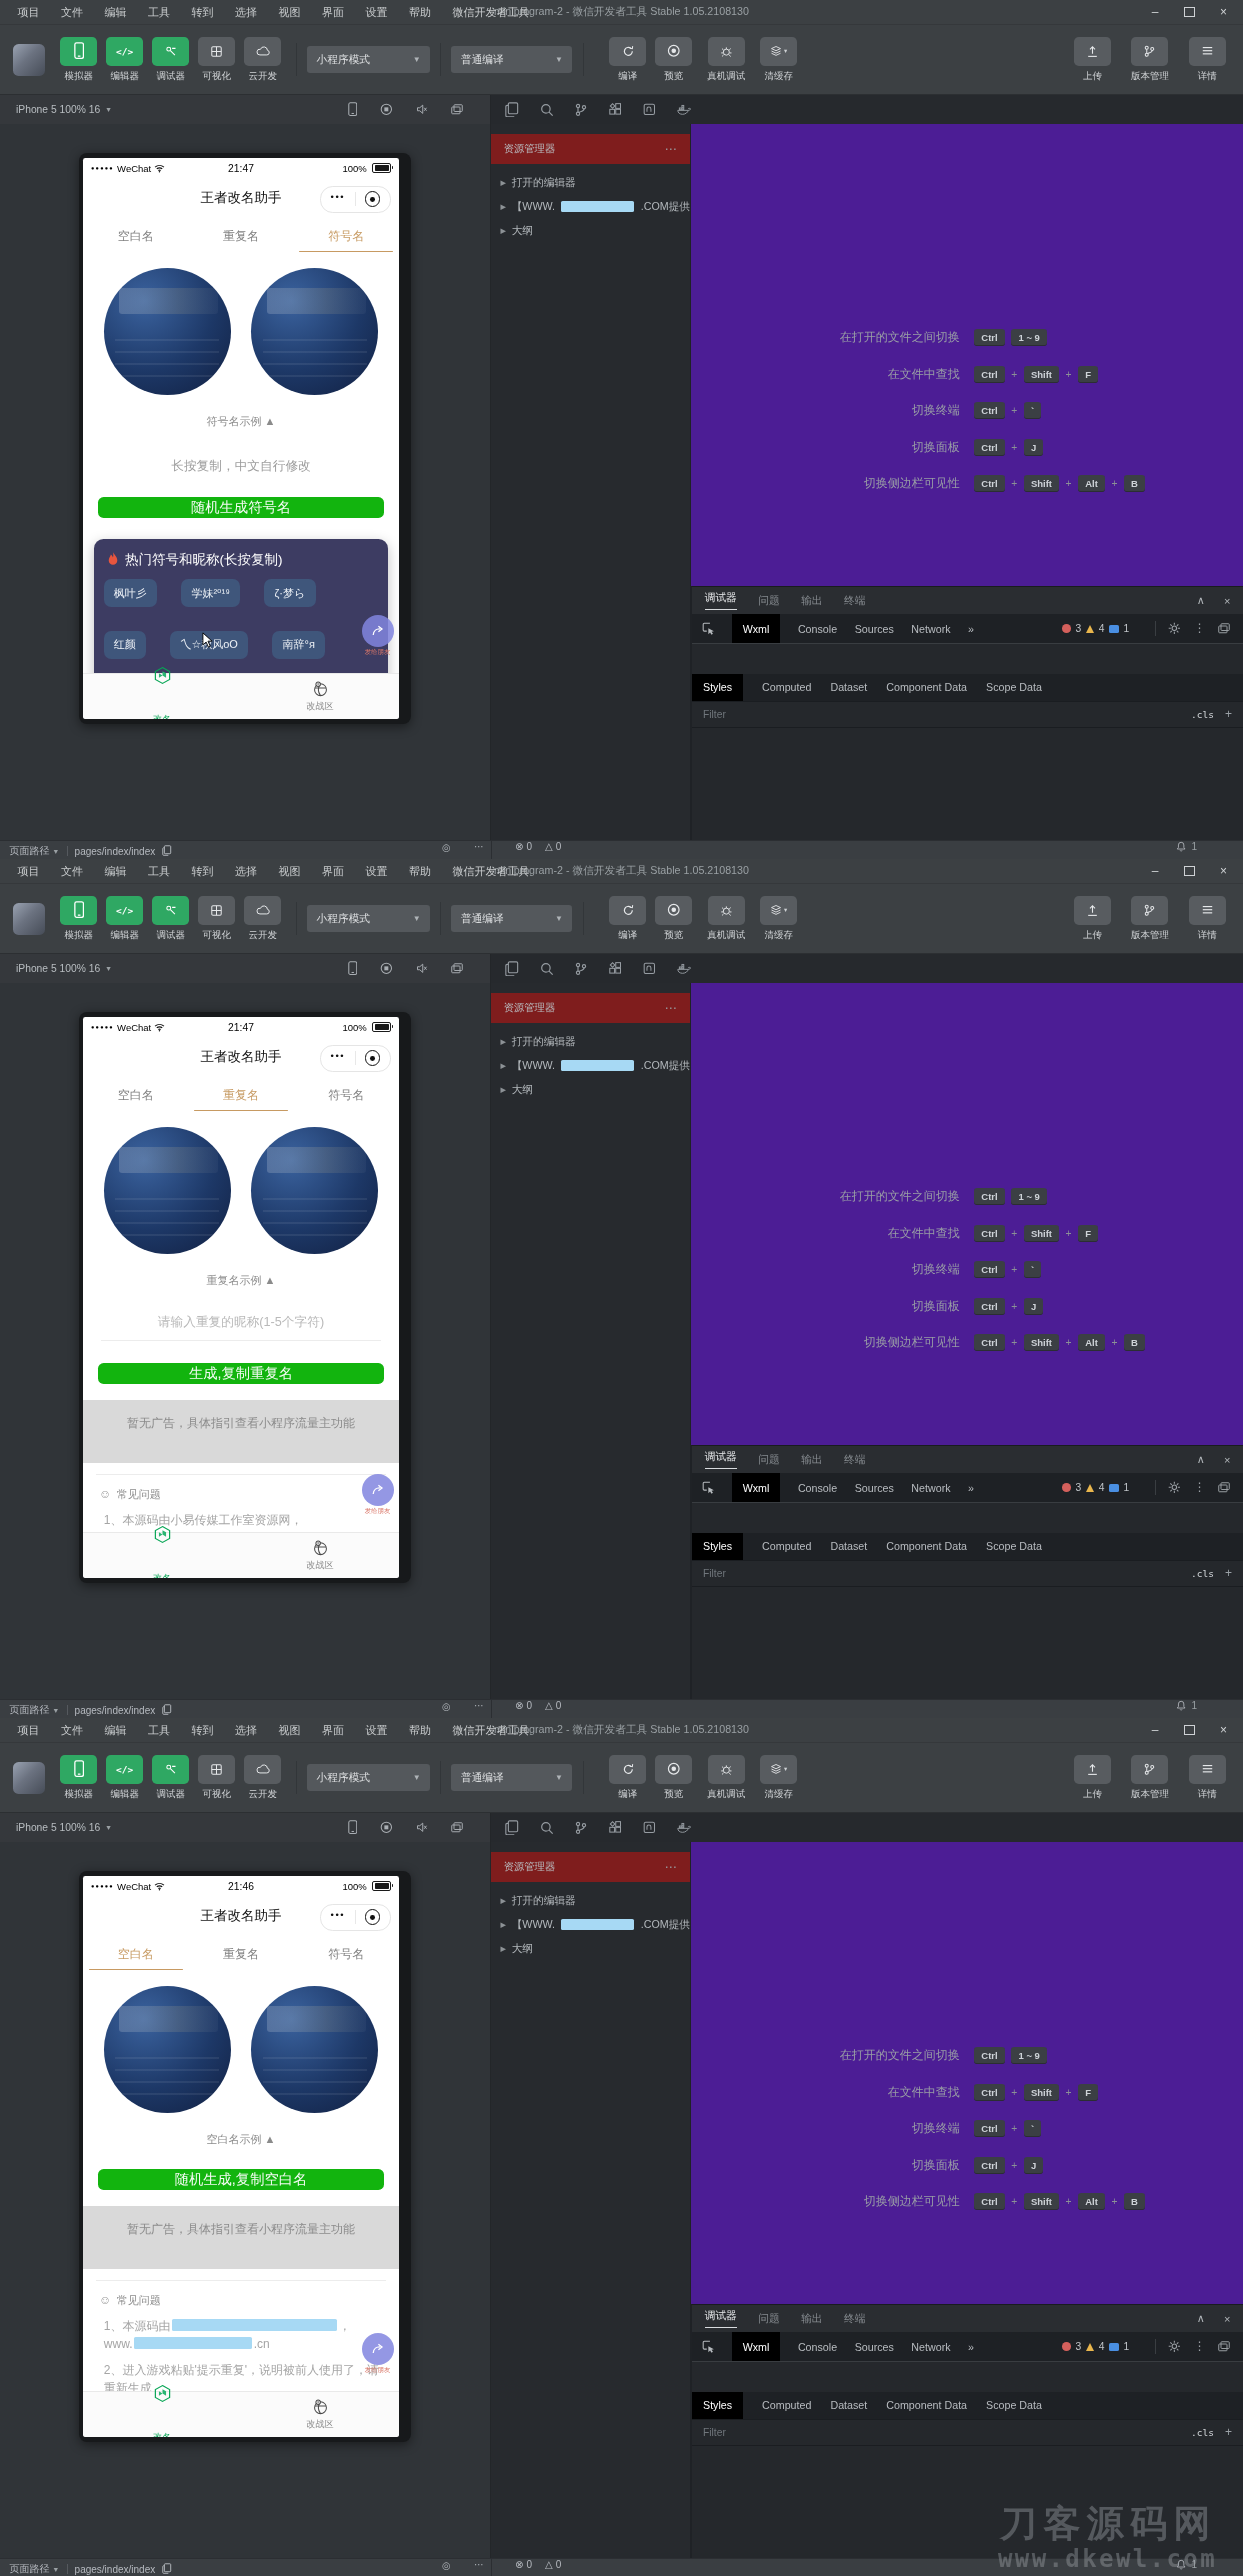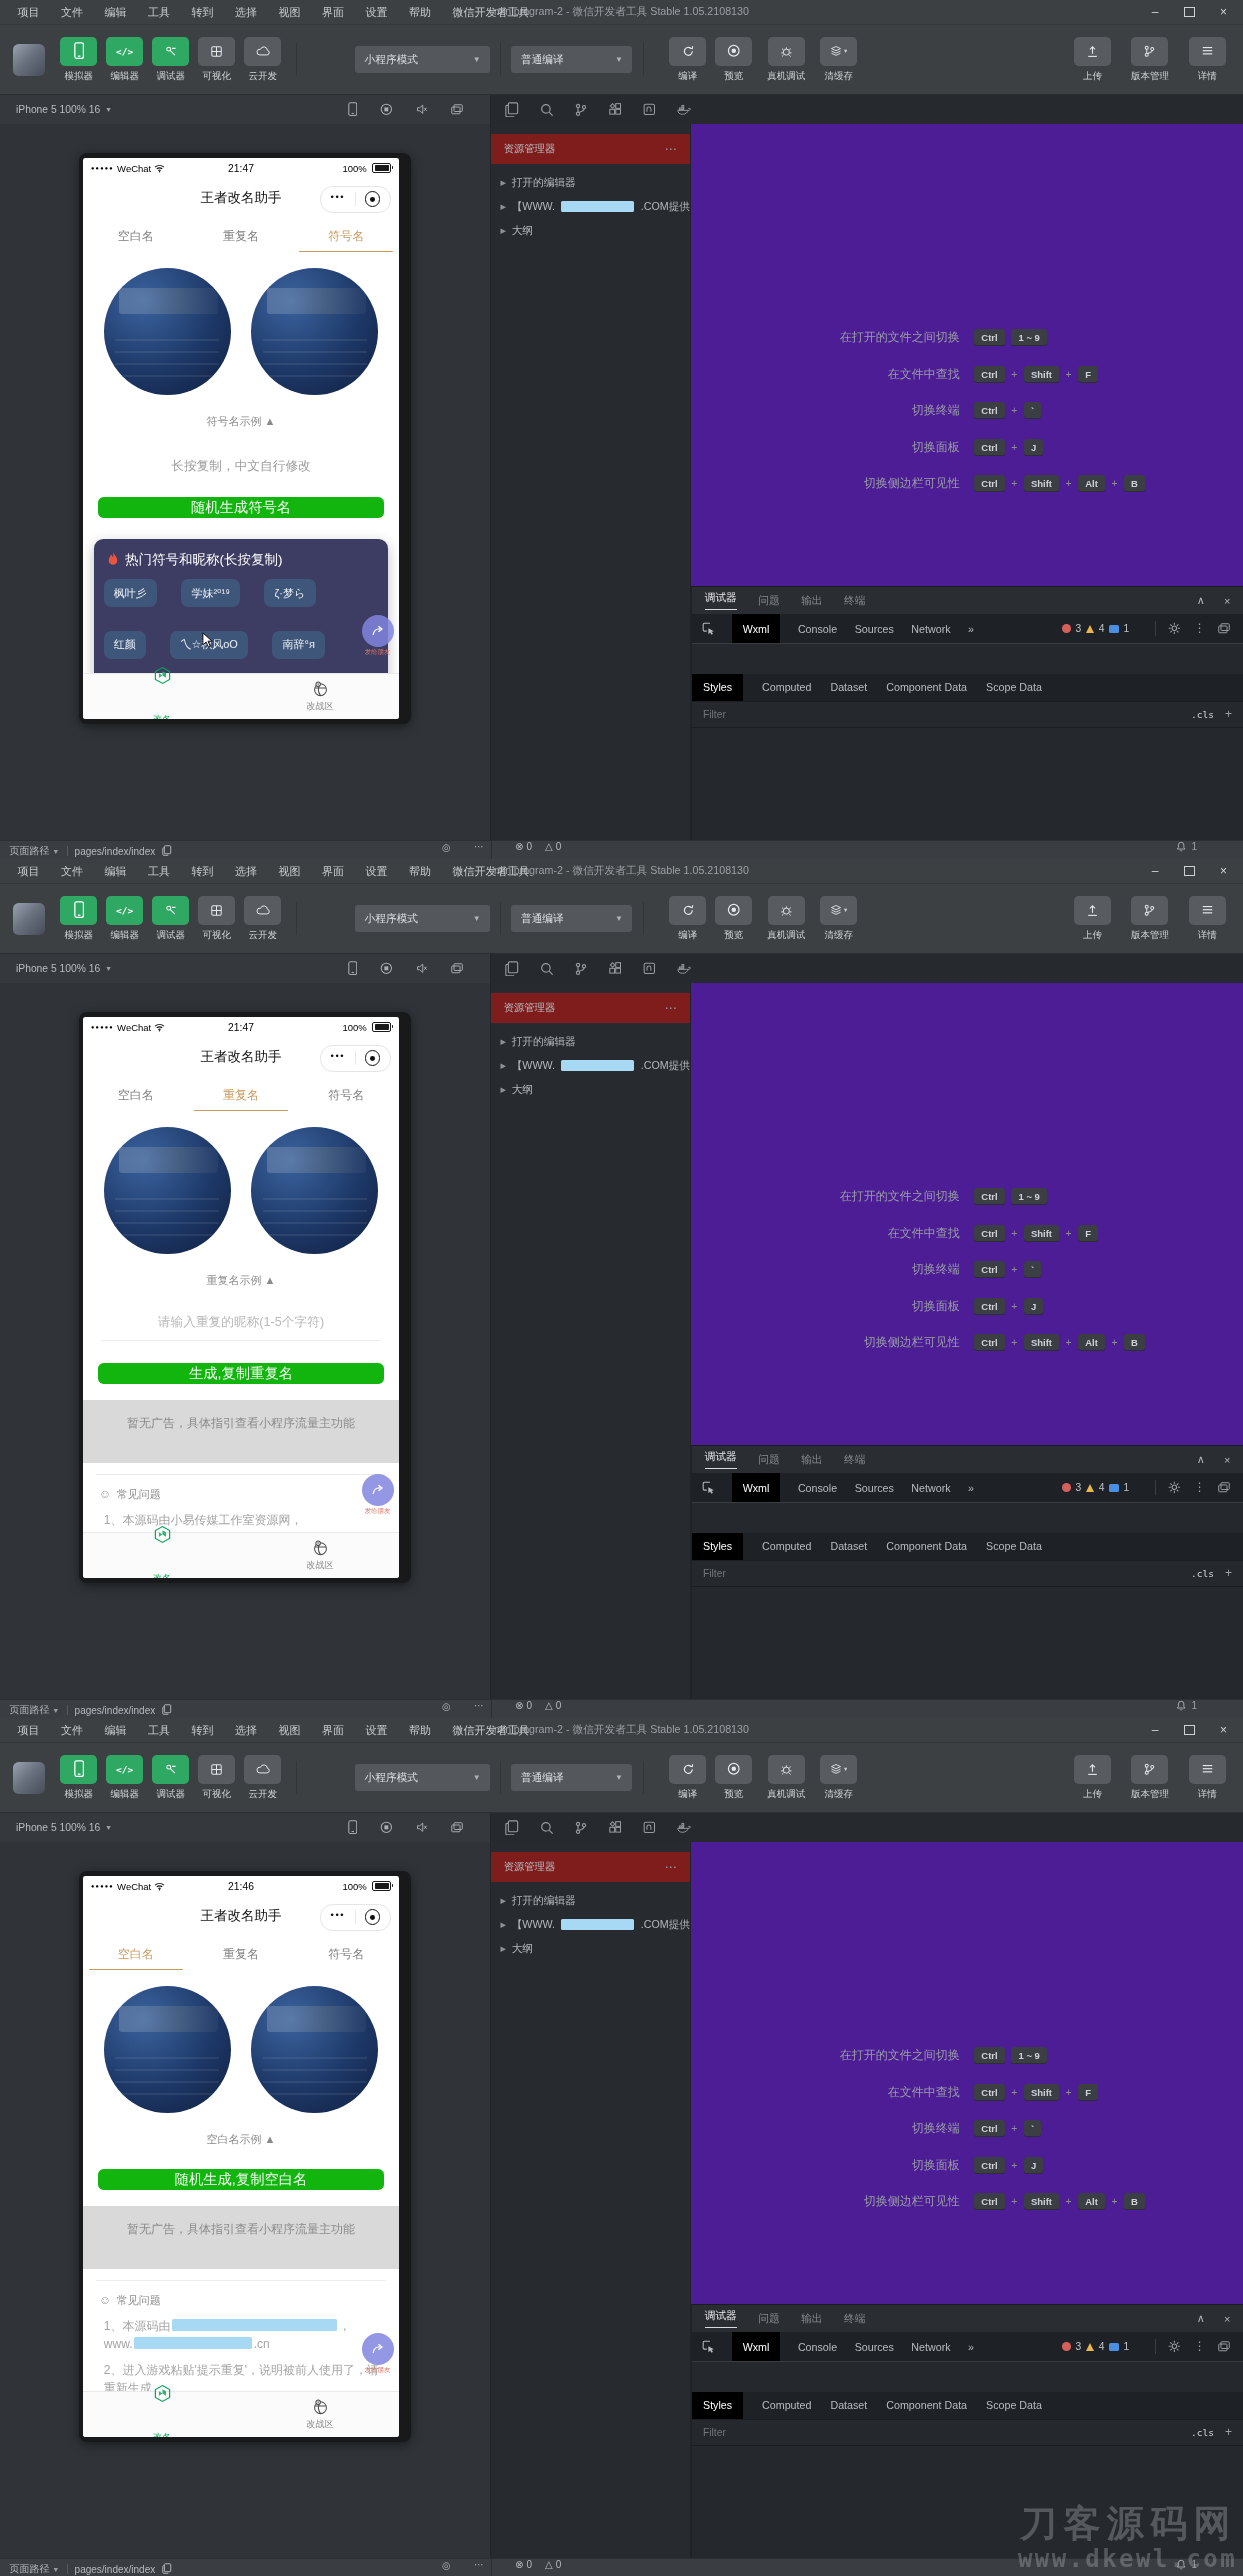--- a/index.html
+++ b/index.html
@@ -31,7 +31,7 @@
   .select{height:27px;background:#54585c;border-radius:3.2px;color:#dee0e2;font-size:10.7px;
           display:flex;align-items:center;justify-content:space-between;padding:0 9.5px;box-sizing:border-box;}
   .select .caret{color:#aeb3b7;font-size:8px;margin-left:6.4px;}
-  .sel-mode{width:135px;margin-left:48px;}
+  .sel-mode{width:123px;}
   .sel-compile{width:121px;}
   .rgroup{margin-left:auto;display:flex;gap:6.4px;}
   .codeglyph{font-size:9.5px;font-weight:bold;font-family:"DejaVu Sans Mono",monospace;}

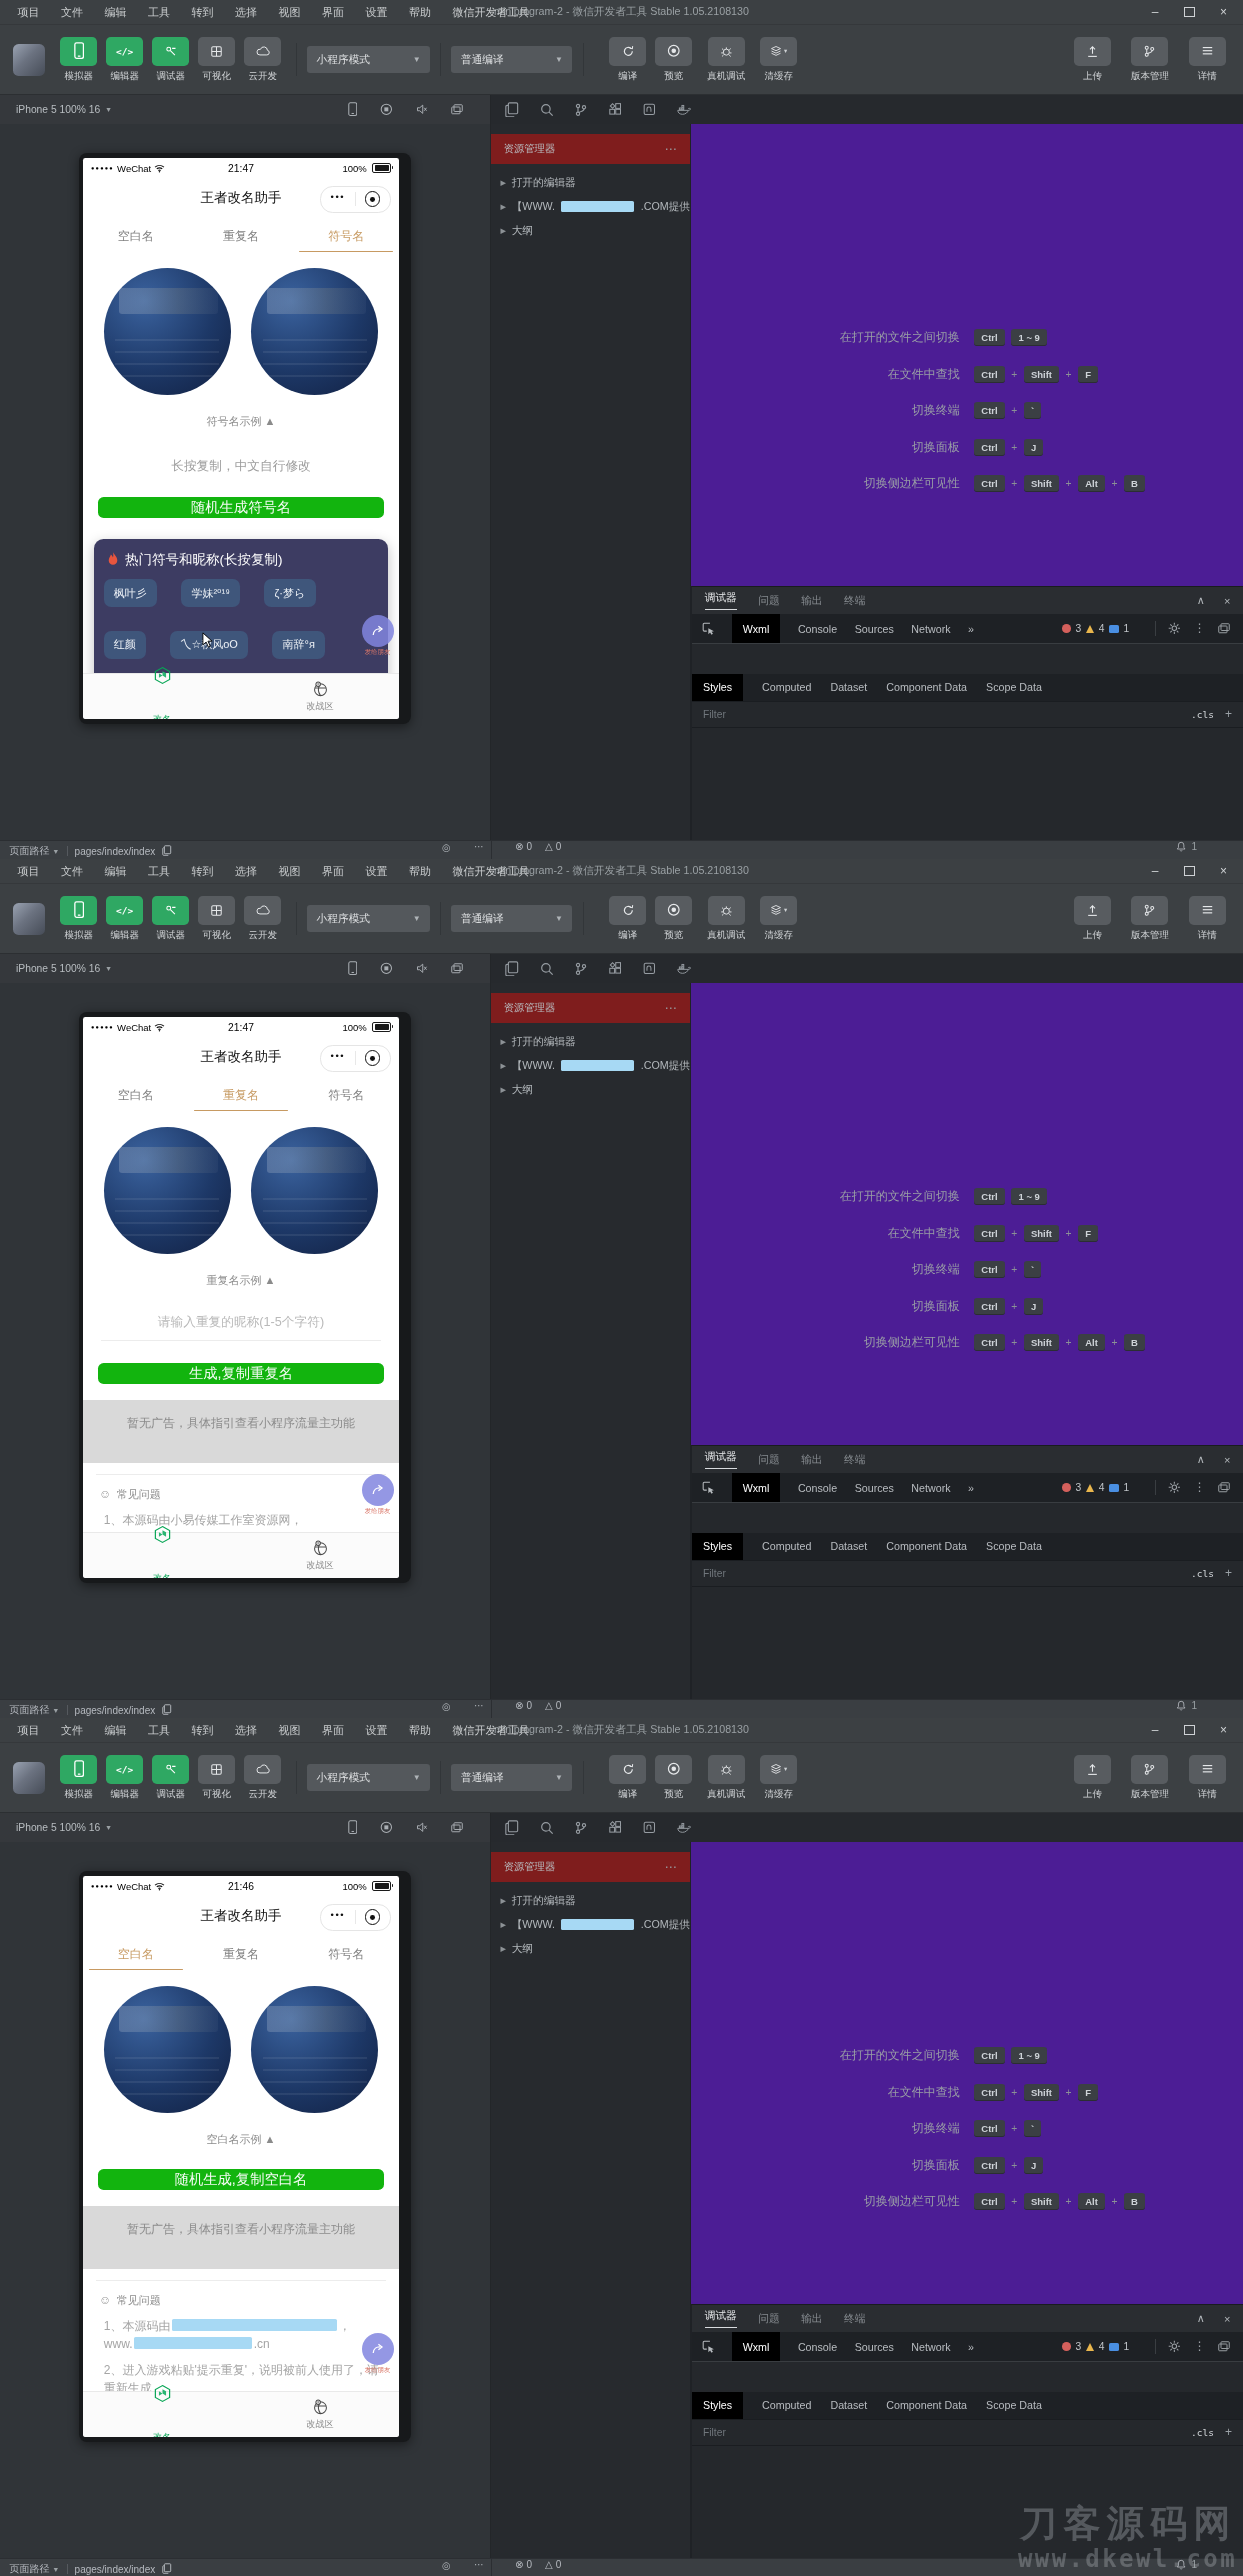--- a/index.html
+++ b/index.html
@@ -152,7 +152,7 @@
   .sb-bell{position:absolute;right:46px;display:flex;gap:5.6px;align-items:center;color:#b6bac0;}
 
   
-  .watermark{position:absolute;right:6px;bottom:3.2px;text-align:right;z-index:50;pointer-events:none;
+  .watermark{position:absolute;right:26px;bottom:3.2px;text-align:right;z-index:50;pointer-events:none;
              color:rgba(165,170,175,.38);font-weight:bold;}
   .wm1{font-size:37px;letter-spacing:6.4px;line-height:1.1;}
   .wm2{font-size:24px;letter-spacing:2.4px;font-family:"DejaVu Sans Mono",monospace;}

